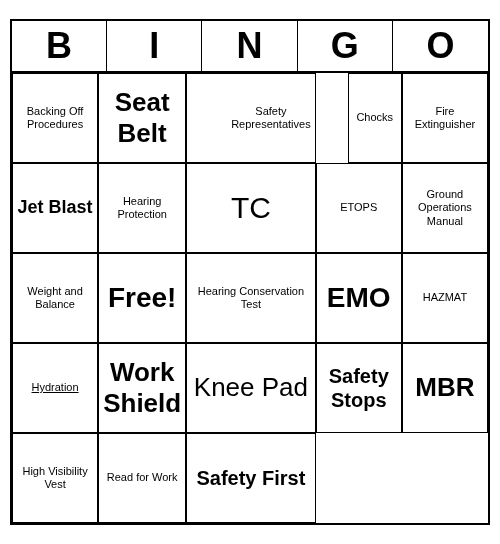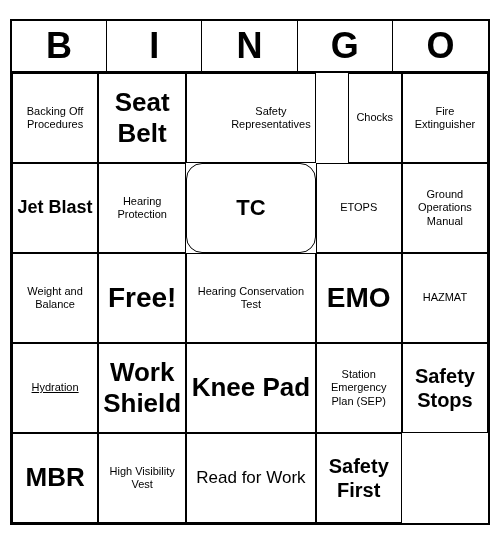--- a/index.html
+++ b/index.html
@@ -93,7 +93,7 @@
       <div class="bingo-cell" style="font-size: 11px;">
         <span>Hearing Protection</span>
       </div>
-      <div class="bingo-cell" style="font-size: 22px; font-weight: bold; border-radius: 16px;">
+      <div class="bingo-cell" style="font-size: 30px; font-weight: normal;">
         <span>TC</span>
       </div>
       <div class="bingo-cell" style="font-size: 11px;">

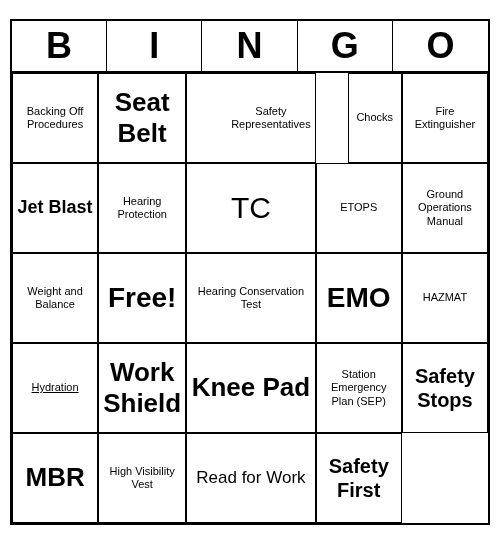--- a/index.html
+++ b/index.html
@@ -123,7 +123,7 @@
       <div class="bingo-cell" style="font-size: 26px; font-weight: bold;">
         <span>Work Shield</span>
       </div>
-      <div class="bingo-cell" style="font-size: 26px; font-weight: bold;">
+      <div class="bingo-cell" style="font-size: 26px; font-weight: normal;">
         <span>Knee Pad</span>
       </div>
       <div class="bingo-cell" style="font-size: 11px;">

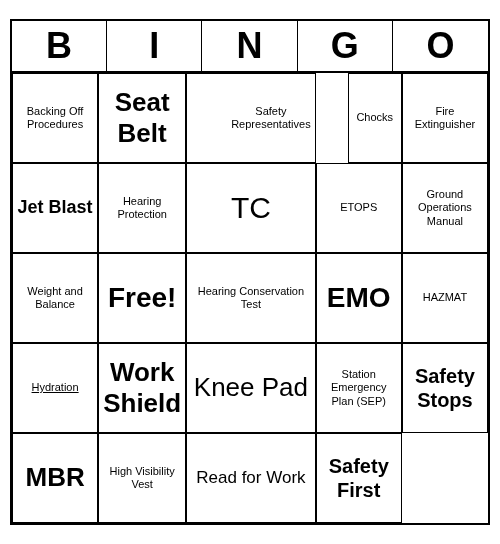--- a/index.html
+++ b/index.html
@@ -126,9 +126,6 @@
       <div class="bingo-cell" style="font-size: 26px; font-weight: normal;">
         <span>Knee Pad</span>
       </div>
-      <div class="bingo-cell" style="font-size: 11px;">
-        <span>Station Emergency Plan (SEP)</span>
-      </div>
       <div class="bingo-cell" style="font-size: 20px; font-weight: bold;">
         <span>Safety Stops</span>
       </div>

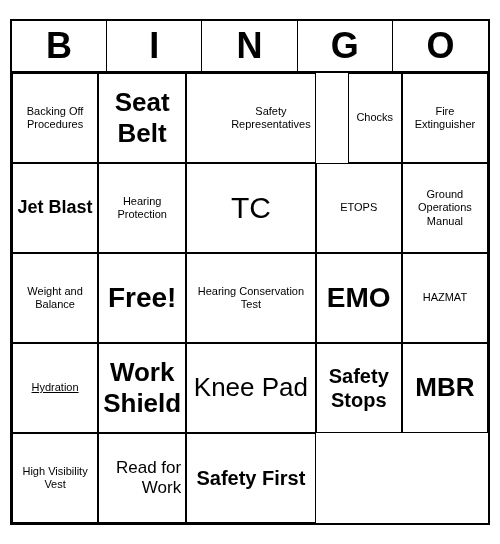--- a/index.html
+++ b/index.html
@@ -135,7 +135,7 @@
       <div class="bingo-cell" style="font-size: 11px;">
         <span>High Visibility Vest</span>
       </div>
-      <div class="bingo-cell" style="font-size: 17px; text-align: right;">
+      <div class="bingo-cell" style="font-size: 11px;">
         <span>Read for Work</span>
       </div>
       <div class="bingo-cell" style="font-size: 20px; font-weight: bold;">

